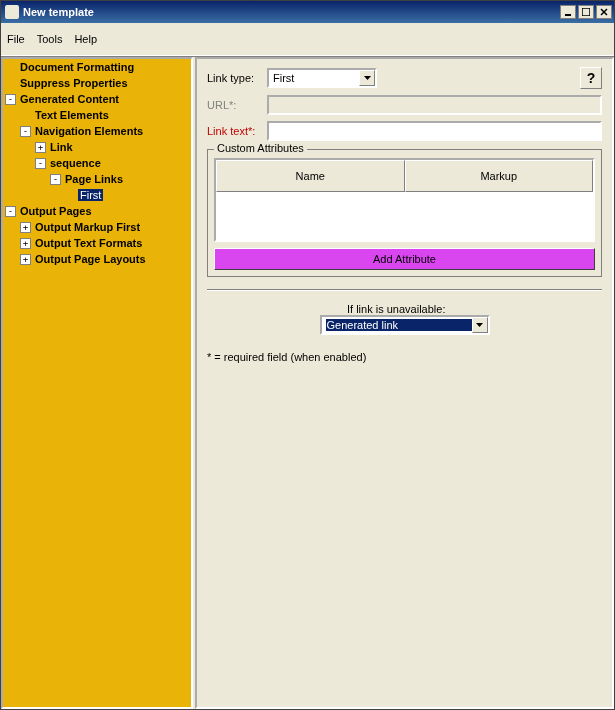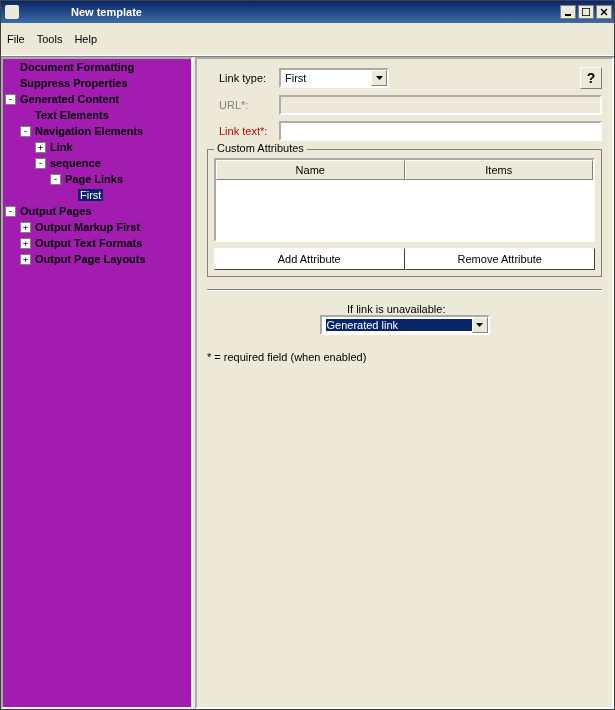--- a/index.html
+++ b/index.html
@@ -5,7 +5,7 @@
   * { box-sizing: border-box; }
   body { margin:0; padding:0; font-family: Tahoma, sans-serif; font-size:11px; background:#ece9d8; }
   .window { width:615px; height:710px; border:1px solid #404040; background:#ece9d8; display:flex; flex-direction:column; }
-  .titlebar { background: linear-gradient(#0a246a,#3a6ea5); height:22px; display:flex; align-items:center; color:#fff; font-weight:bold; padding:0 2px 0 4px;gap:48px; }
+  .titlebar { background: linear-gradient(#0a246a,#3a6ea5); height:22px; display:flex; align-items:center; color:#fff; font-weight:bold; padding:0 2px 0 4px; }
   .titlebar .icon { width:14px; height:14px; margin-right:4px; display:inline-block; background:#ece9d8; border-radius:2px; }
   .titlebar .title { flex:1; }
   .winbtns { display:flex; gap:0px; }

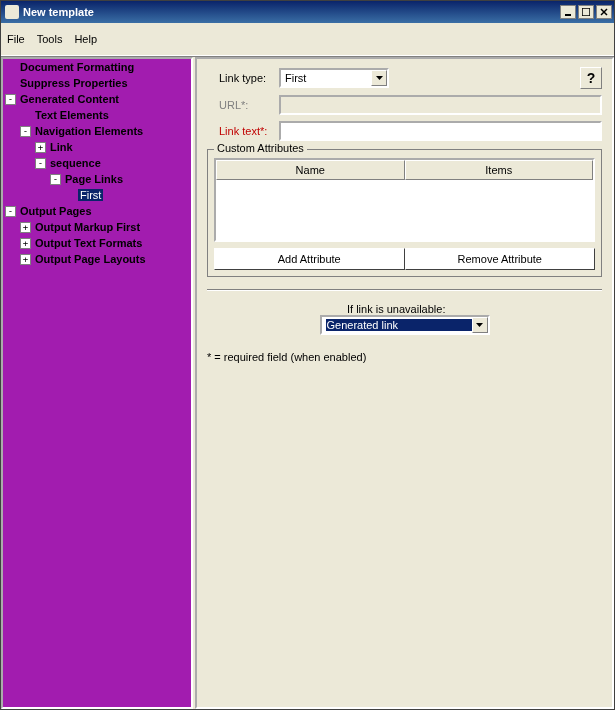--- a/index.html
+++ b/index.html
@@ -14,7 +14,7 @@
   .menubar { height:20px; display:flex; align-items:center; padding:16px 6px; gap:12px; background:#ece9d8; border-bottom:1px solid #fff; }
   .menubar span { cursor:default; }
   .content { flex:1; display:flex; border-top:1px solid #808080; }
-  .tree-pane { width:192px; border:2px inset #fff; background:#a21caf; overflow:auto; font-size:11px; }
+  .tree-pane { width:192px; border:2px inset #fff; background:#eab308; overflow:auto; font-size:11px; }
   .tree ul { list-style:none; margin:0; padding-left:15px; }
   .tree > ul { padding-left:2px; }
   .tree li { padding:0; white-space:nowrap; }

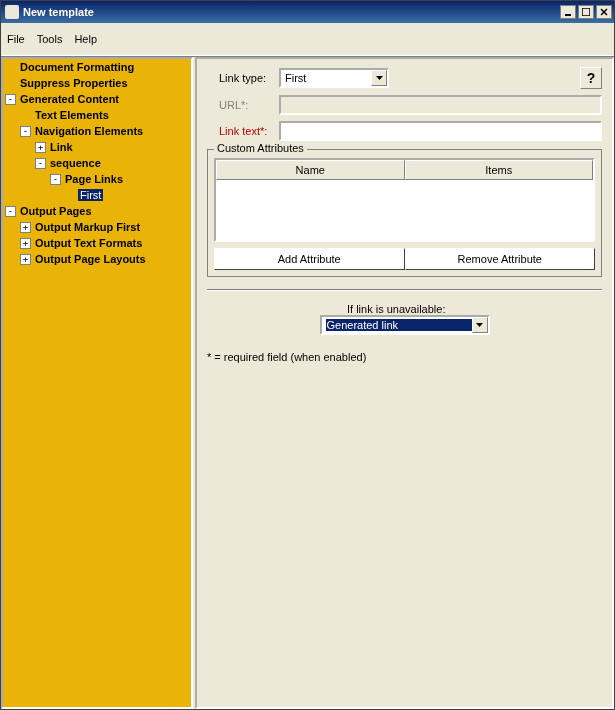--- a/index.html
+++ b/index.html
@@ -26,7 +26,7 @@
   .tree-label.selected { background:#0a246a; color:#fff; }
   .detail-pane { flex:1; border:2px inset #fff; margin-left:2px; padding:8px 10px; display:flex; flex-direction:column; gap:6px; }
   .form-row { display:flex; align-items:center; }
-  .form-label { width:60px;margin-left:12px; }
+  .form-label { width:60px; }
   .form-label.required { color:#c00000; }
   .dropdown { height:20px; border:2px inset #fff; background:#fff; display:flex; align-items:center; padding:0 0 0 4px; position:relative; }
   .dropdown.sel .dd-text { background:#0a246a; color:#fff; padding:0 1px; }

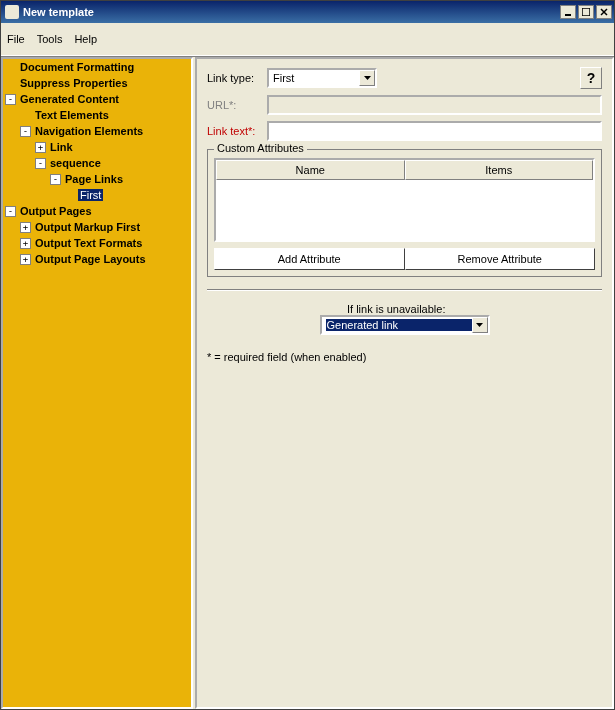--- a/index.html
+++ b/index.html
@@ -37,7 +37,7 @@
   .fieldset { border:1px solid #808080; border-top-color:#808080; position:relative; margin-top:2px; padding:8px 6px 6px; }
   .fieldset-title { position:absolute; top:-8px; left:6px; background:#ece9d8; padding:0 3px; }
   .attr-table { border:2px inset #fff; background:#fff; height:84px; }
-  .attr-hdr { display:flex; height:20px;text-align:center; }
+  .attr-hdr { display:flex; height:32px;text-align:center; }
   .attr-hdr-cell { flex:1; background:#ece9d8; border:1px solid #808080; border-top-color:#fff; border-left-color:#fff; display:flex; align-items:center; justify-content:center; }
   .attr-btns { display:flex; gap:0px; margin-top:6px; }
   .push-btn { flex:1; height:22px; border:1px solid #404040; border-top-color:#fff; border-left-color:#fff; background:#ffffff; display:flex; align-items:center; justify-content:center; cursor:pointer; }

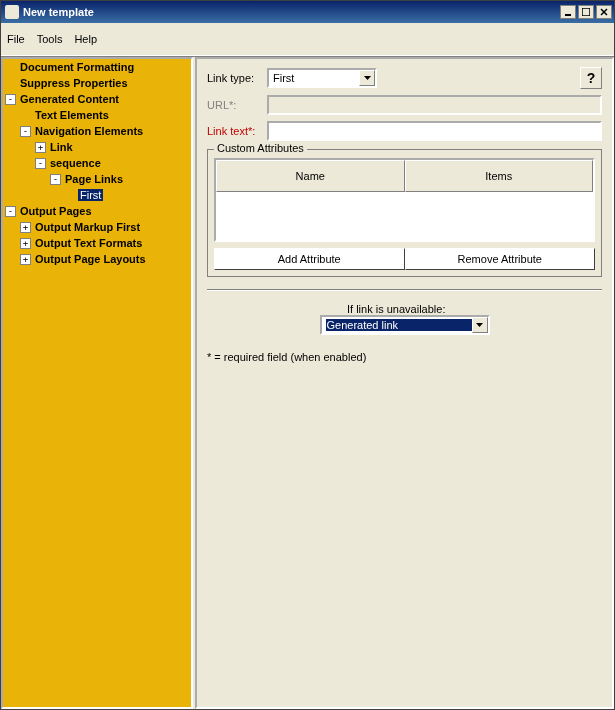--- a/index.html
+++ b/index.html
@@ -202,7 +202,7 @@
         <div class="attr-table">
           <div class="attr-hdr">
             <div class="attr-hdr-cell">Name</div>
-            <div class="attr-hdr-cell">Items</div>
+            <div class="attr-hdr-cell">Markup</div>
           </div>
         </div>
         <div class="attr-btns">

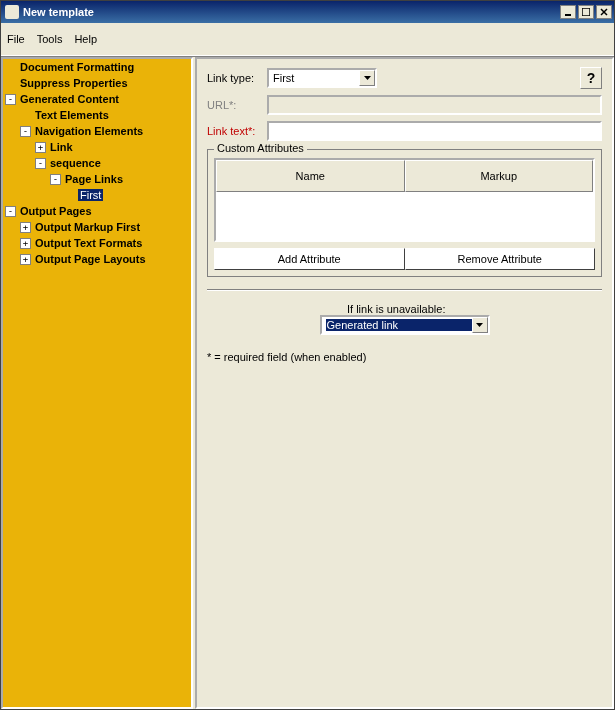--- a/index.html
+++ b/index.html
@@ -40,7 +40,7 @@
   .attr-hdr { display:flex; height:32px;text-align:center; }
   .attr-hdr-cell { flex:1; background:#ece9d8; border:1px solid #808080; border-top-color:#fff; border-left-color:#fff; display:flex; align-items:center; justify-content:center; }
   .attr-btns { display:flex; gap:0px; margin-top:6px; }
-  .push-btn { flex:1; height:22px; border:1px solid #404040; border-top-color:#fff; border-left-color:#fff; background:#ffffff; display:flex; align-items:center; justify-content:center; cursor:pointer; }
+  .push-btn { flex:1; height:22px; border:1px solid #404040; border-top-color:#fff; border-left-color:#fff; background:#d946ef; display:flex; align-items:center; justify-content:center; cursor:pointer; }
   .hr { height:2px; border-top:1px solid #808080; border-bottom:1px solid #fff; margin:6px 0; }
   .row2 { display:flex; align-items:center;flex-direction:column; }
   .row2-label { width:115px; }

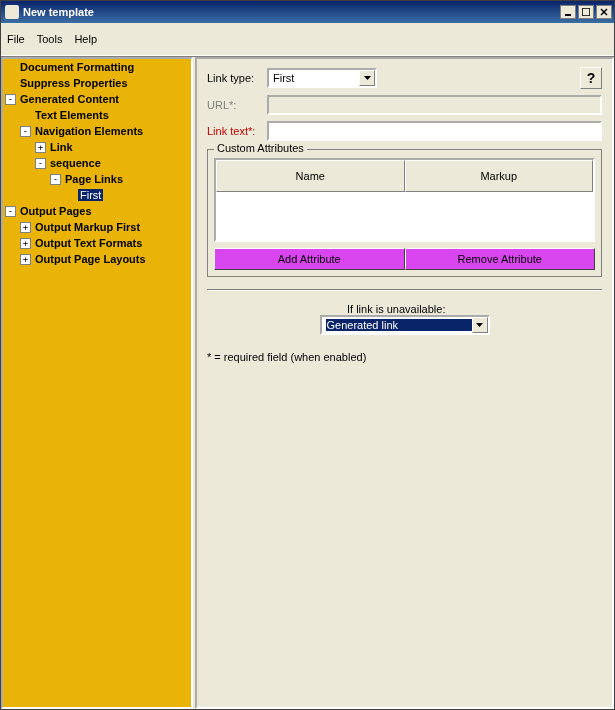--- a/index.html
+++ b/index.html
@@ -209,9 +209,6 @@
           <div class="push-btn">
               <span>Add Attribute</span>
             </div>
-          <div class="push-btn">
-              <span>Remove Attribute</span>
-            </div>
         </div>
       </div>
 

